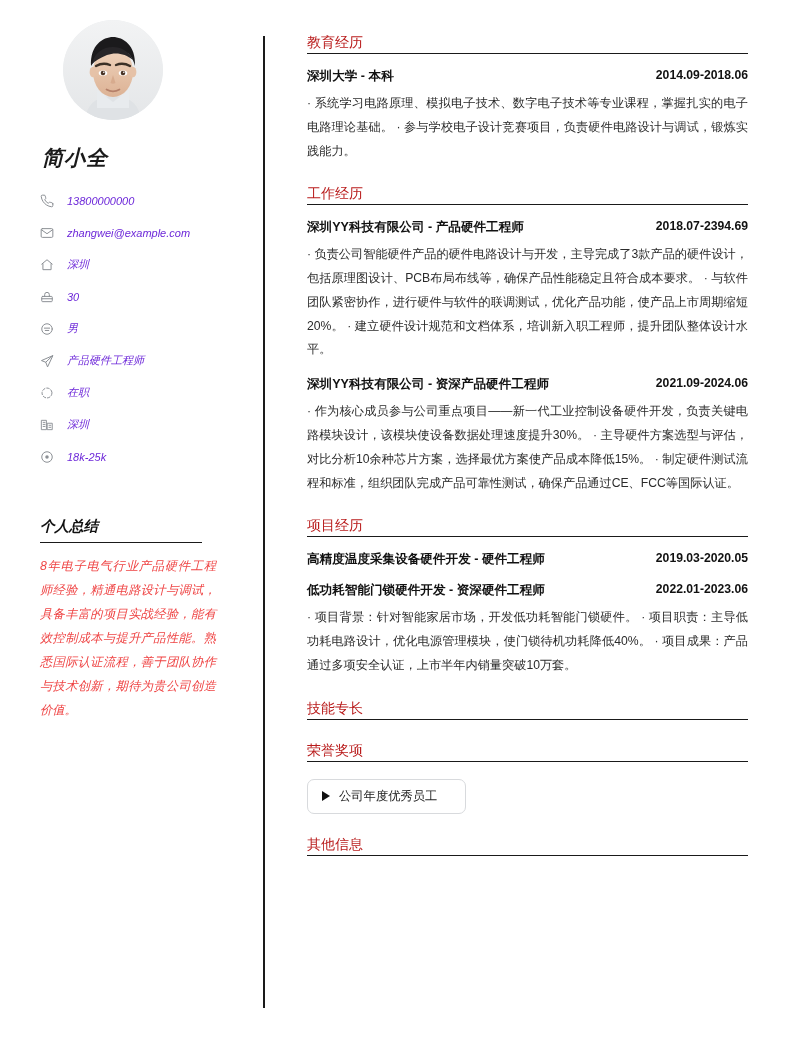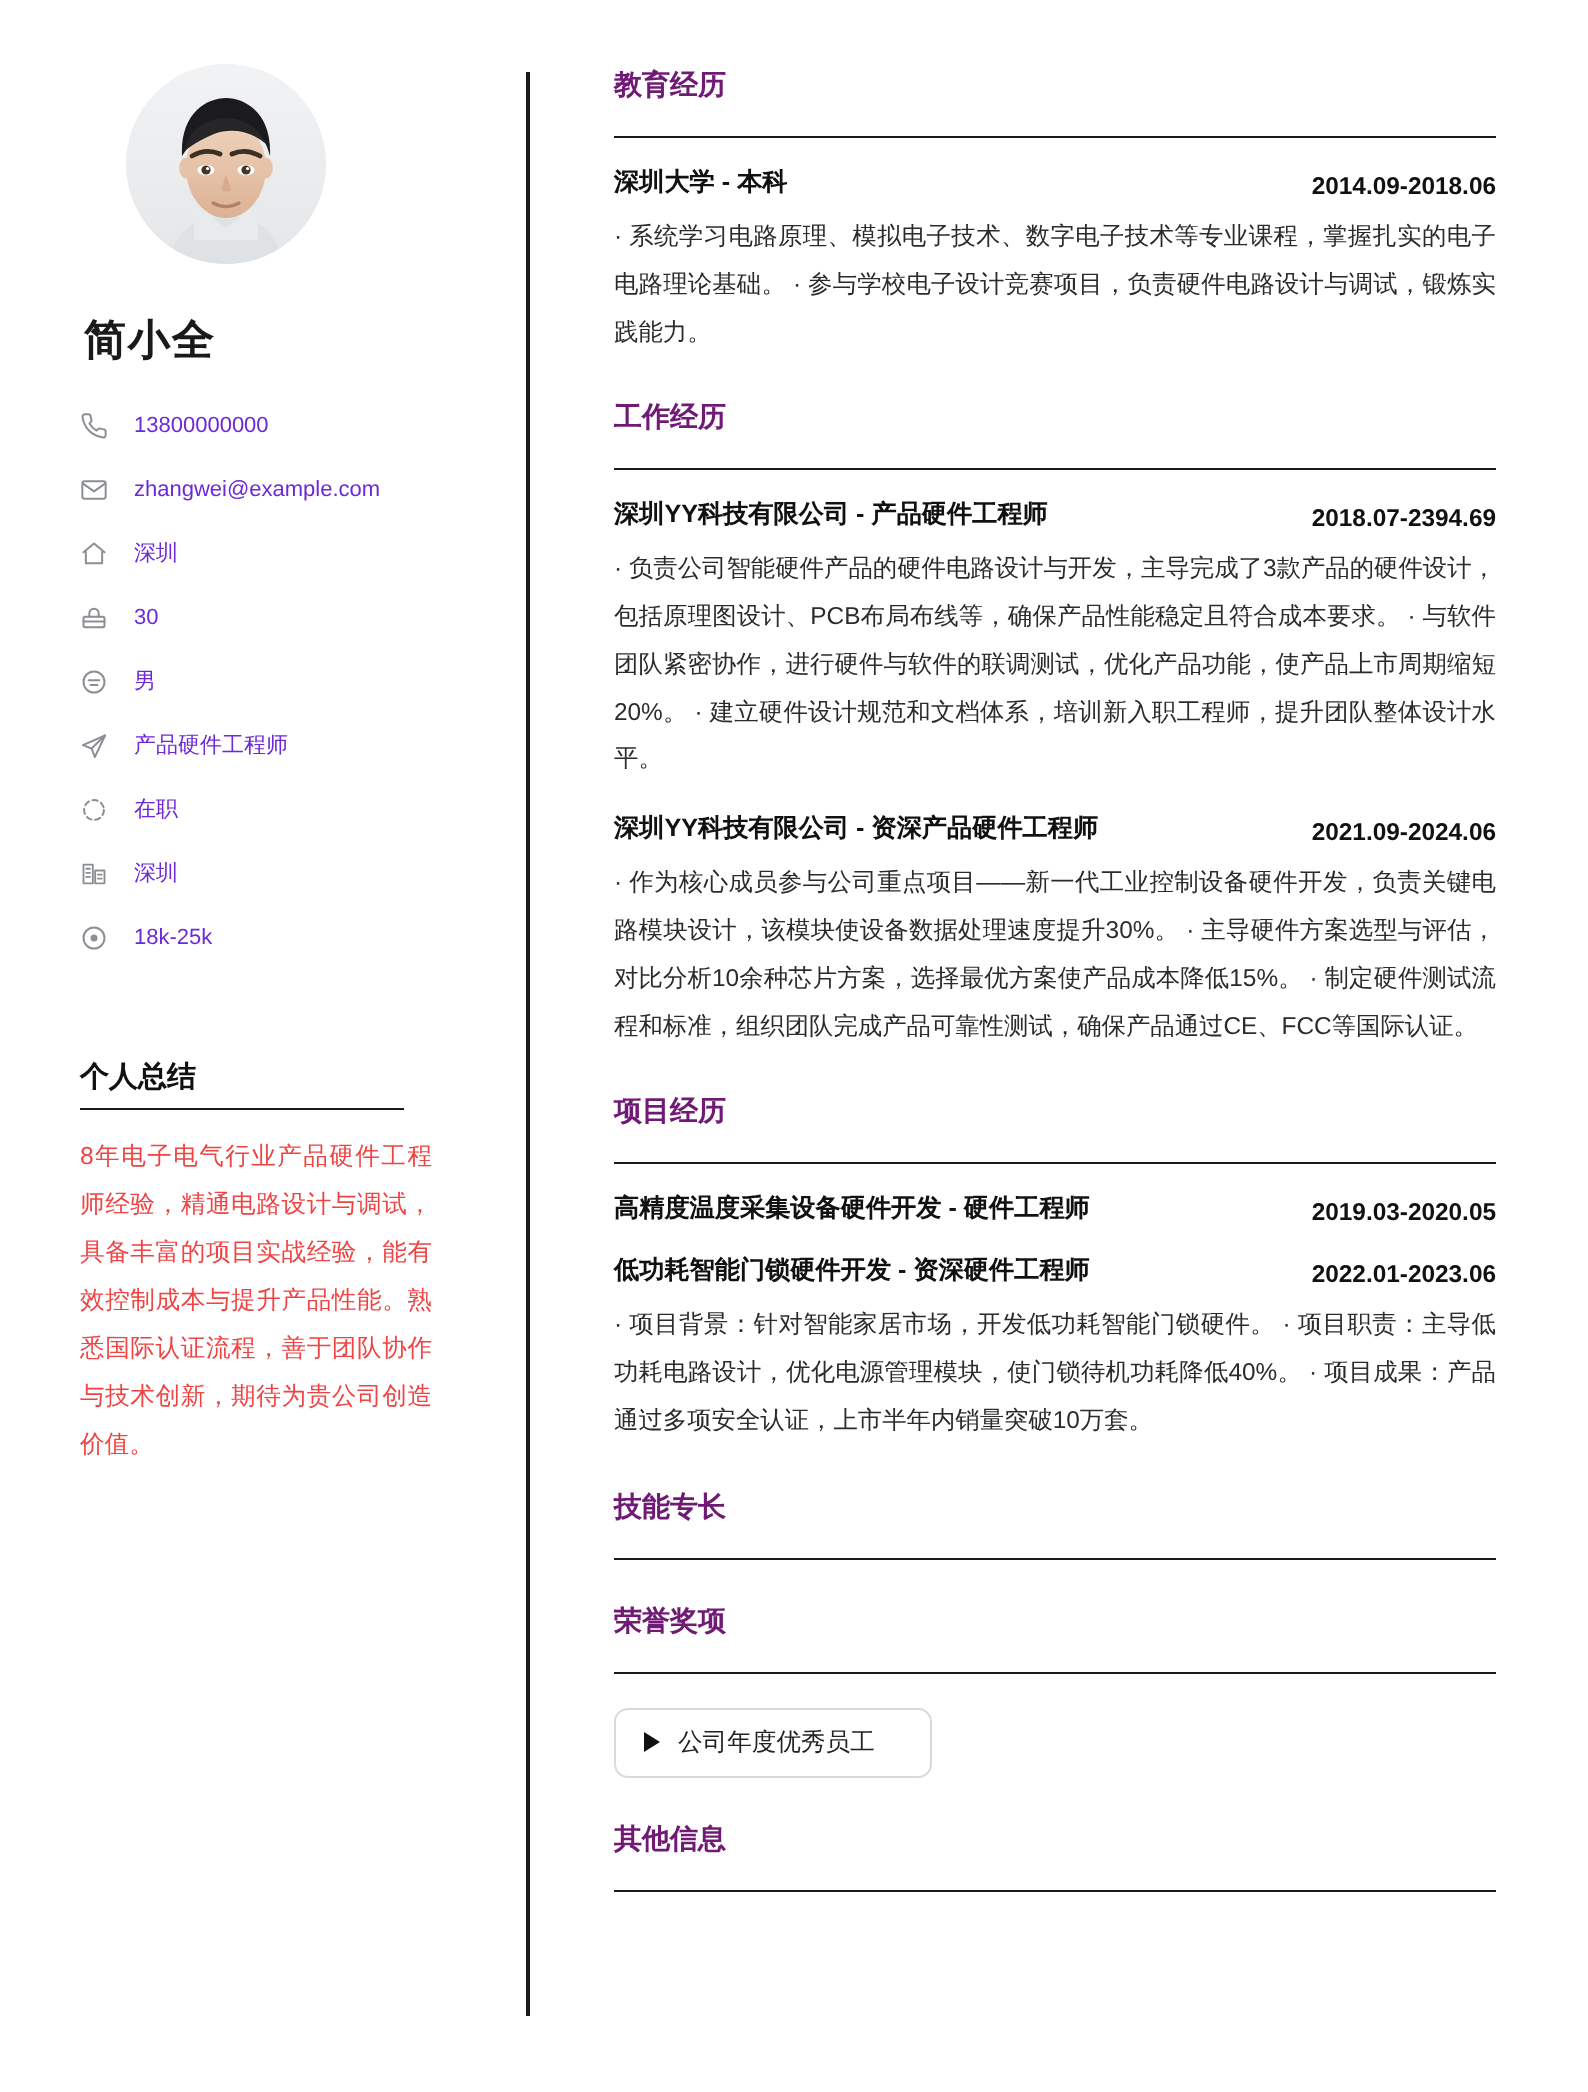--- a/index.html
+++ b/index.html
@@ -103,9 +103,9 @@
   .section { margin-bottom: 5px; }
   .section-heading {
     font-size: 14px;
-    font-weight: 700;
-    color: #701a75;
-    padding-bottom: 16px;
+    font-weight: 400;
+    color: #b91c1c;
+    padding-bottom: 1px;
     border-bottom: 1.6px solid #1a1a1a;
   }
   .entry { margin-top: 14px; }

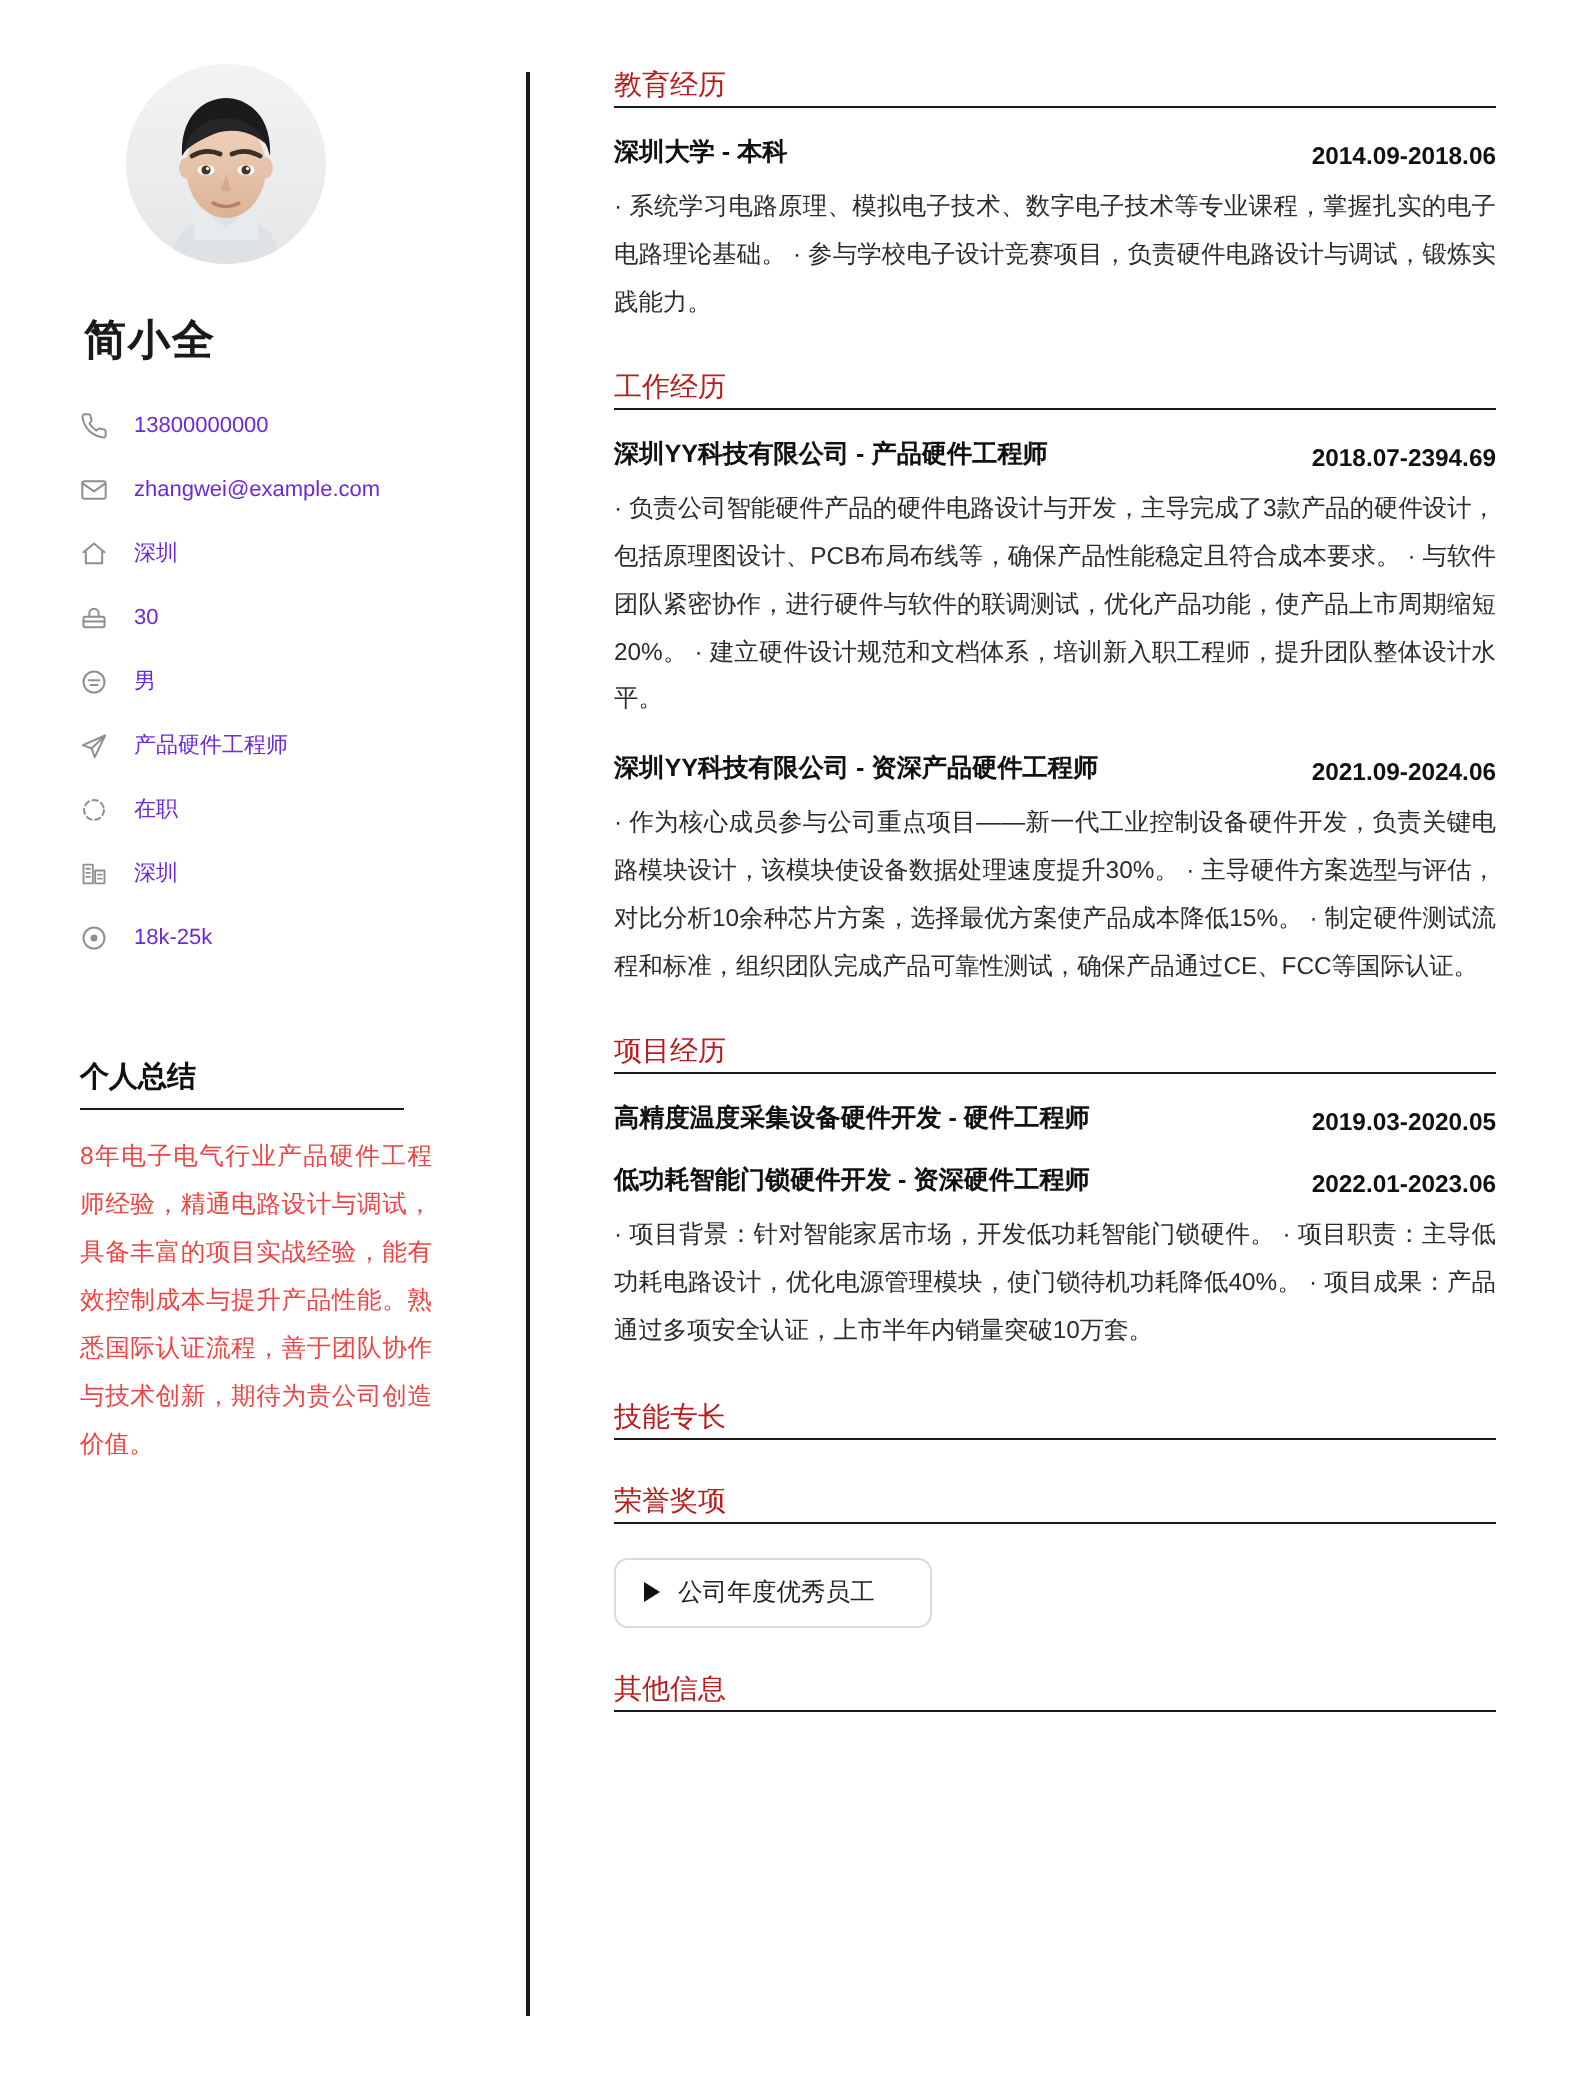--- a/index.html
+++ b/index.html
@@ -112,7 +112,7 @@
   .entry-head {
     display: flex;
     justify-content: space-between;
-    align-items: flex-end;
+    align-items: flex-start;
   }
   .entry-title {
     font-size: 12.6px;

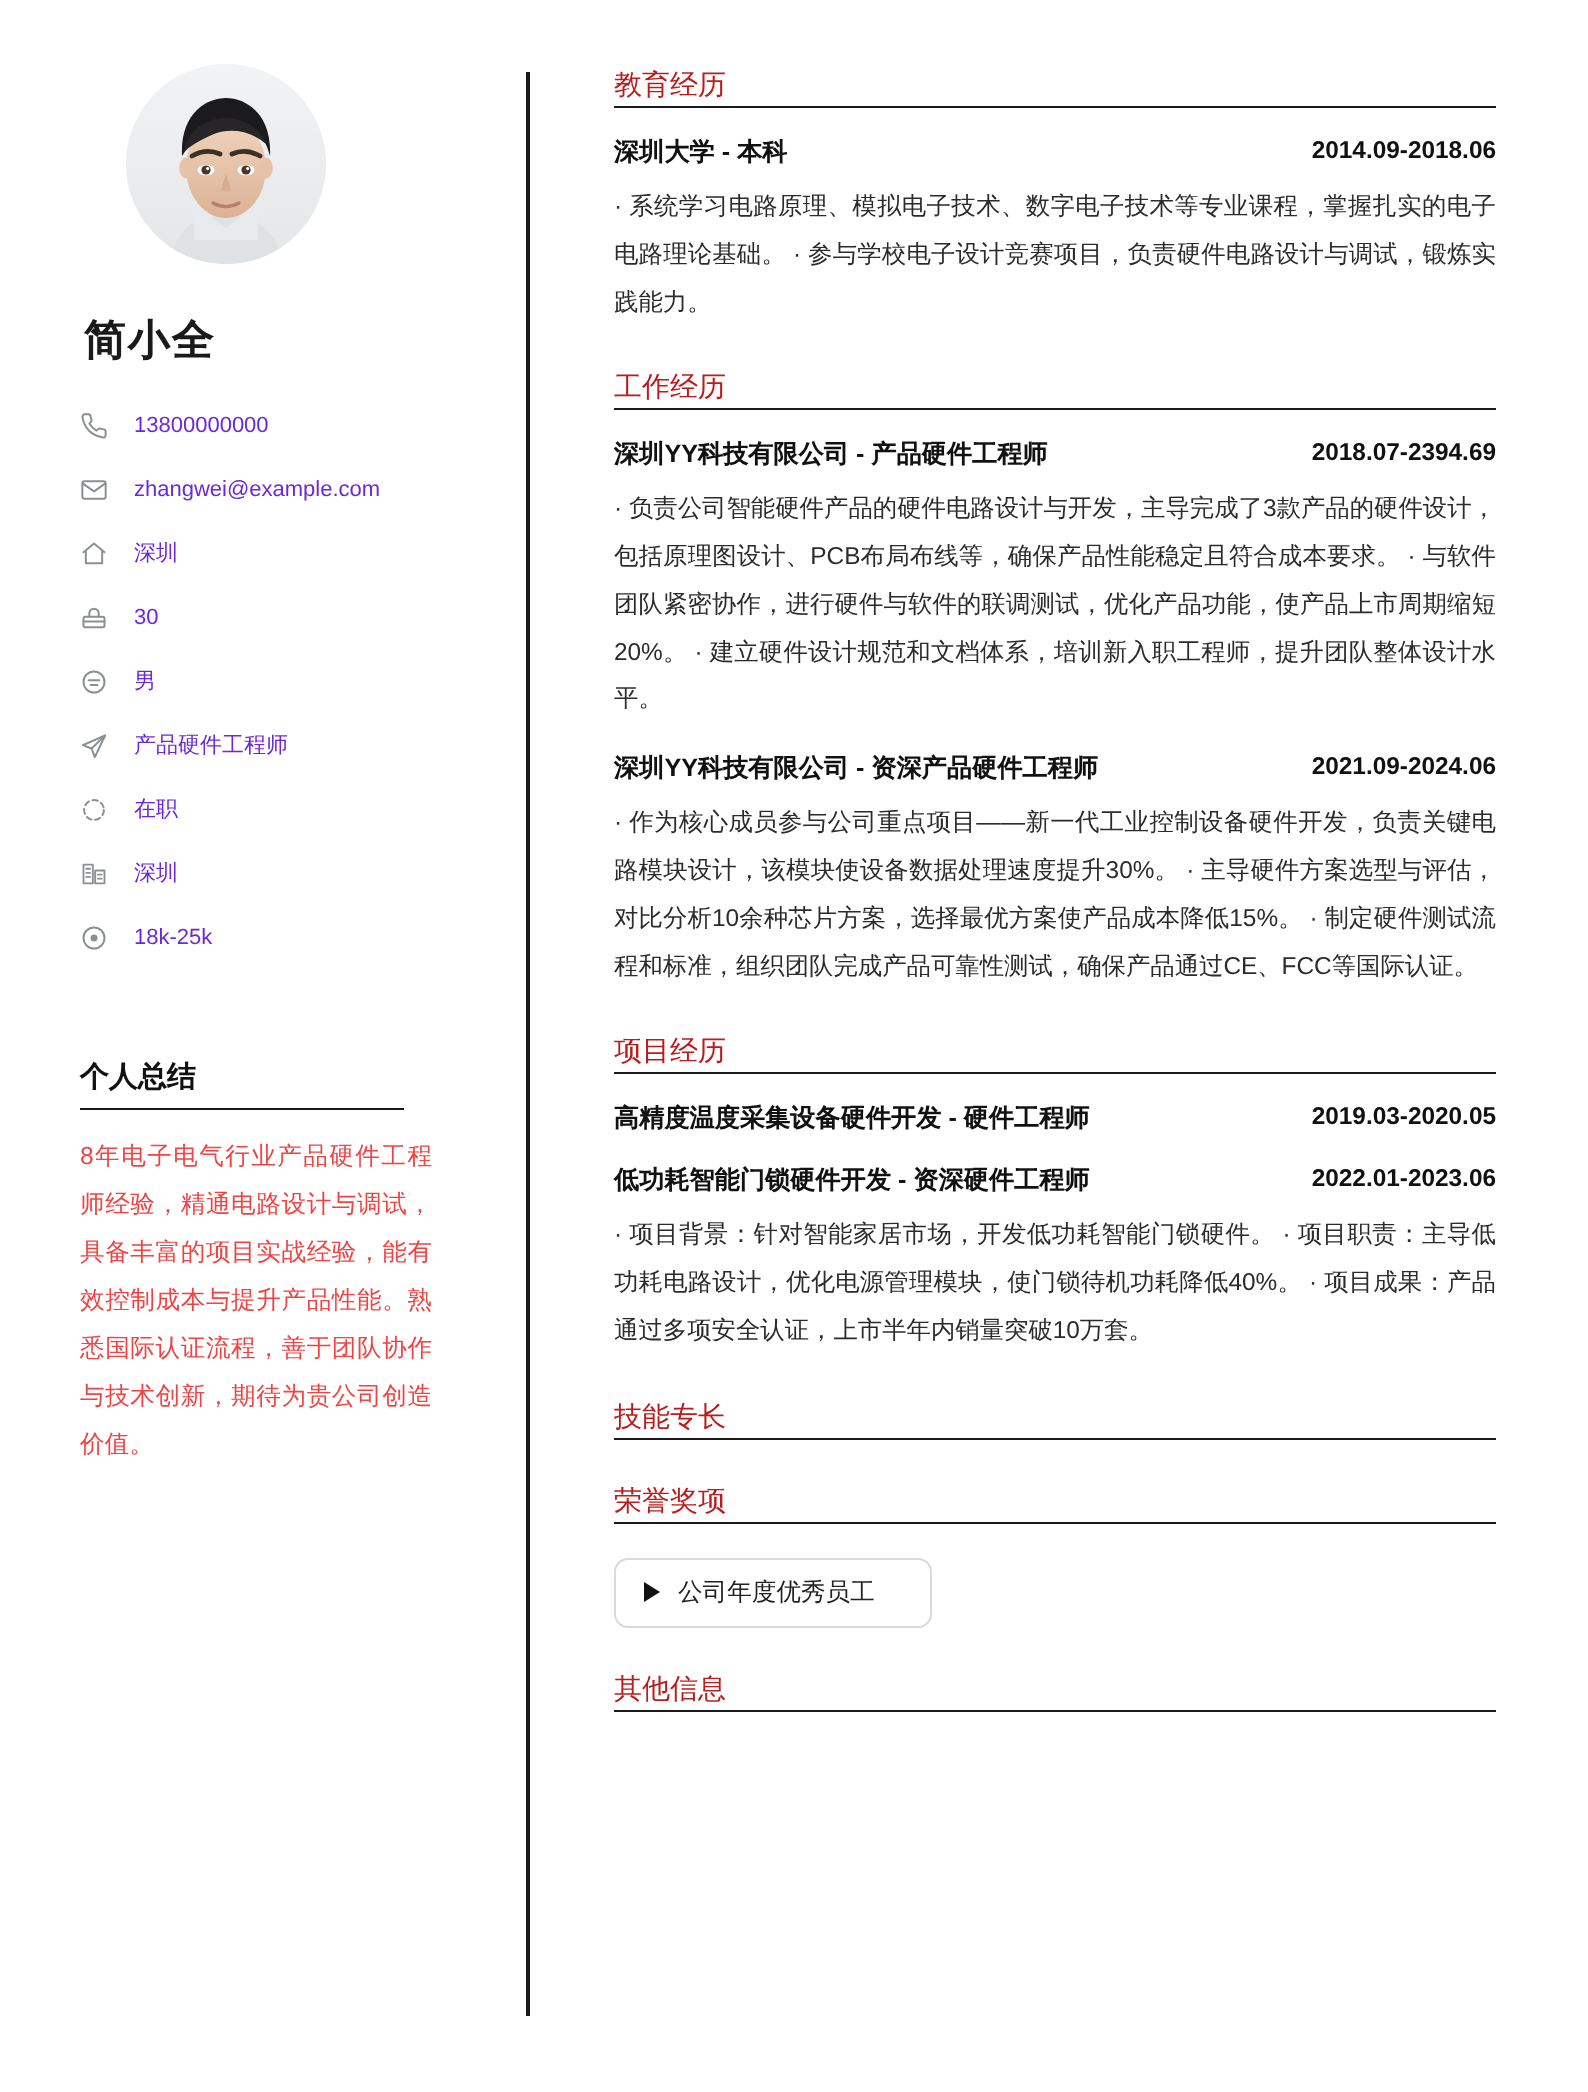--- a/index.html
+++ b/index.html
@@ -23,8 +23,9 @@
   .sidebar {
     width: 263px;
     flex: 0 0 263px;
-    padding: 28px 28px 0 40px;
+    padding: 16px 28px 0 40px;
     position: relative;
+    font-style: italic;
   }
   .divider-vertical {
     position: absolute;

